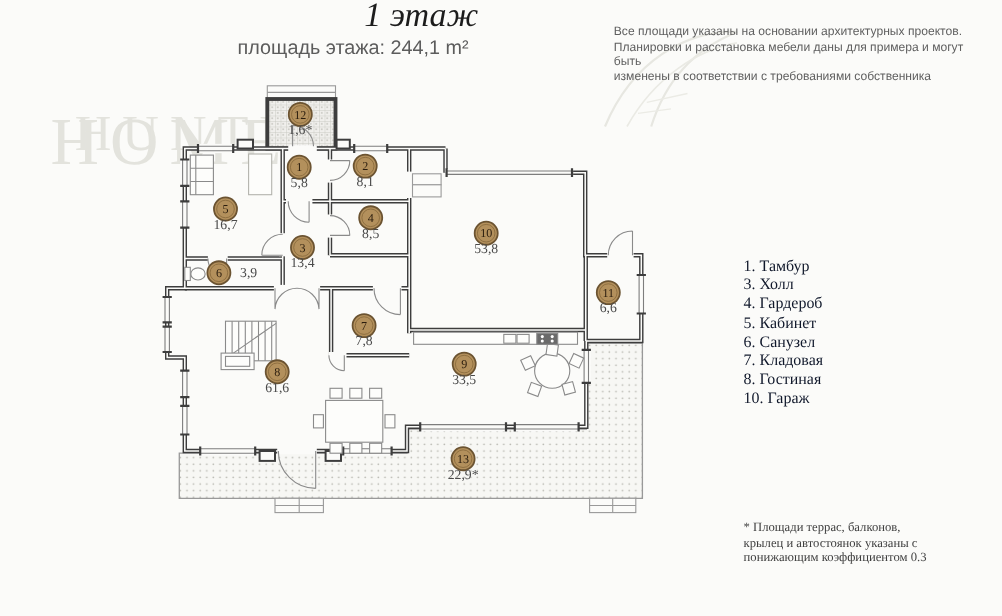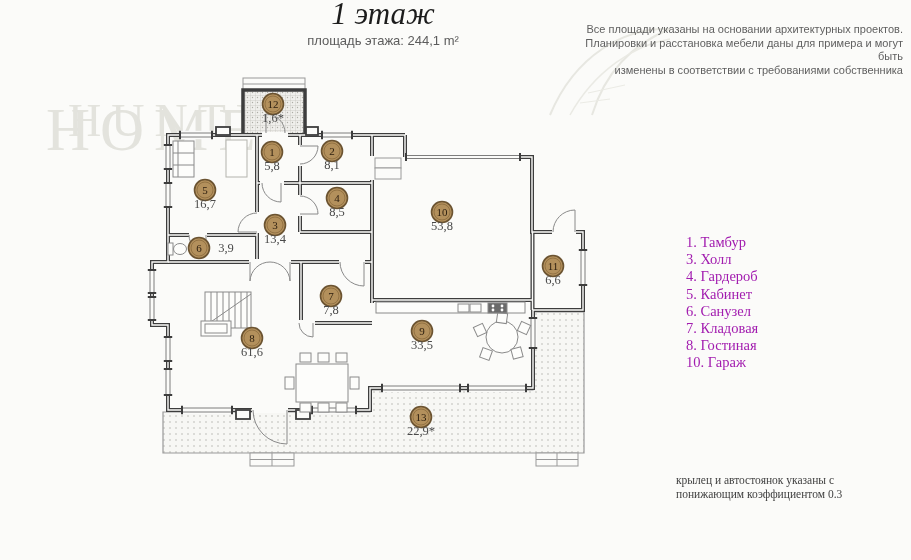--- a/index.html
+++ b/index.html
@@ -21,7 +21,7 @@
   #subtitle{position:absolute;left:233px;top:33px;width:300px;text-align:center;
          font-size:13px;color:#5c5c5c;z-index:3;}
 
-  #disclaimer{position:absolute;right:8px;top:23px;width:345px;text-align:right;
+  #disclaimer{position:absolute;right:8px;top:23px;width:345px;text-align:left;
          font-size:11px;line-height:13.5px;color:#606060;z-index:3;}
 
   

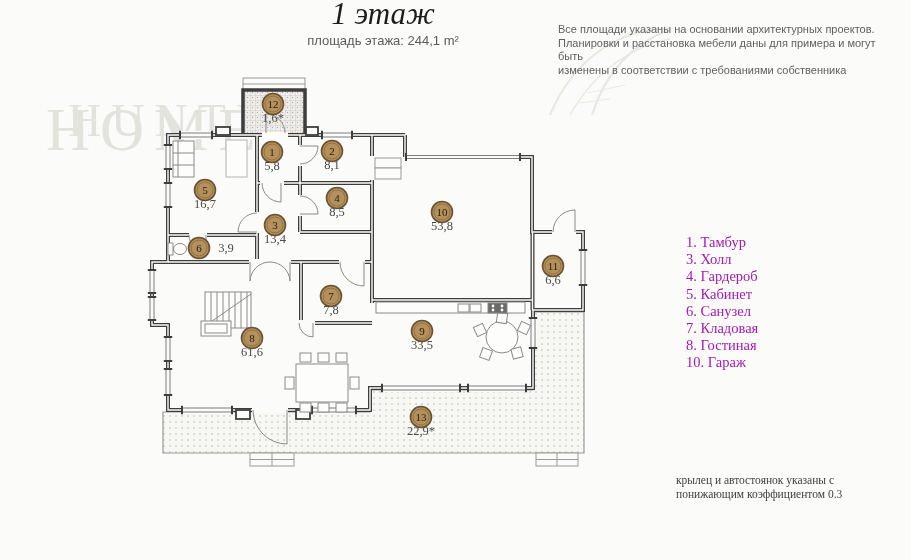--- a/index.html
+++ b/index.html
@@ -18,8 +18,8 @@
   #title{position:absolute;left:233px;top:-4px;width:300px;text-align:center;
          font-family:"Liberation Serif","DejaVu Serif",serif;font-style:italic;
          font-size:31px;color:#1c1c1c;z-index:3;}
-  #subtitle{position:absolute;left:233px;top:33px;width:300px;text-align:center;
-         font-size:13px;color:#5c5c5c;z-index:3;}
+  #subtitle{position:absolute;left:216px;top:33px;width:300px;
+         font-size:18px;color:#5c5c5c;z-index:3;}
 
   #disclaimer{position:absolute;right:8px;top:23px;width:345px;text-align:left;
          font-size:11px;line-height:13.5px;color:#606060;z-index:3;}

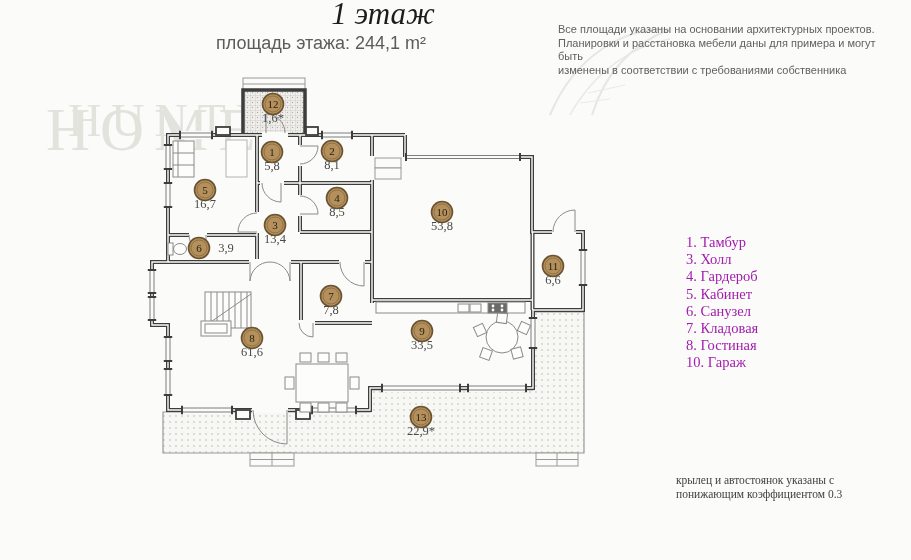--- a/index.html
+++ b/index.html
@@ -27,7 +27,7 @@
   
   #legend{position:absolute;left:676px;top:234px;z-index:3;
           font-family:"Liberation Serif","DejaVu Serif",serif;
-          font-size:14.5px;color:#a21caf;margin-left:10px;}
+          font-size:14.5px;color:#0f172a;}
   .legend-item{line-height:17.2px;white-space:nowrap;}
 
   #footnote{position:absolute;left:676px;top:474px;width:190px;z-index:3;

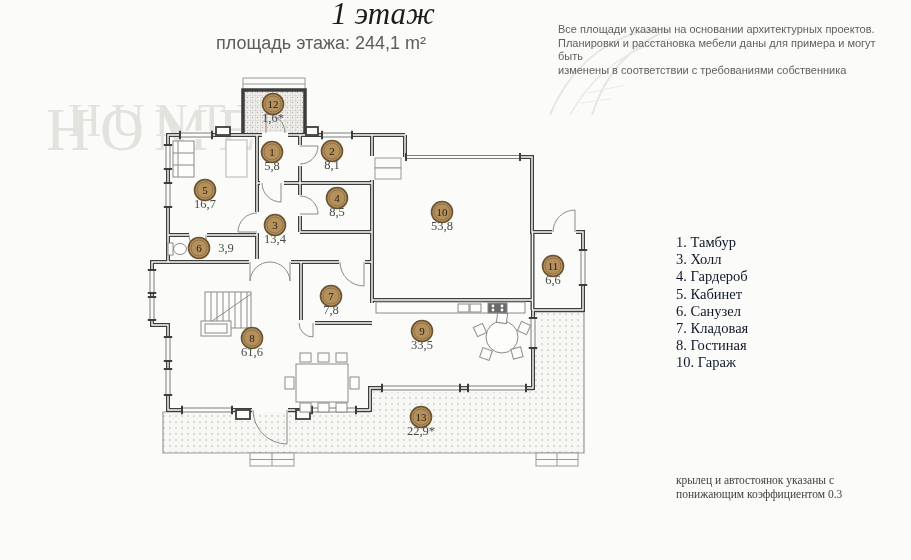--- a/index.html
+++ b/index.html
@@ -378,6 +378,7 @@
     </div>
 
   <div id="footnote">
+      <div>* Площади террас, балконов,</div>
       <div>крылец и автостоянок указаны с</div>
       <div>понижающим коэффициентом 0.3</div>
     </div>

